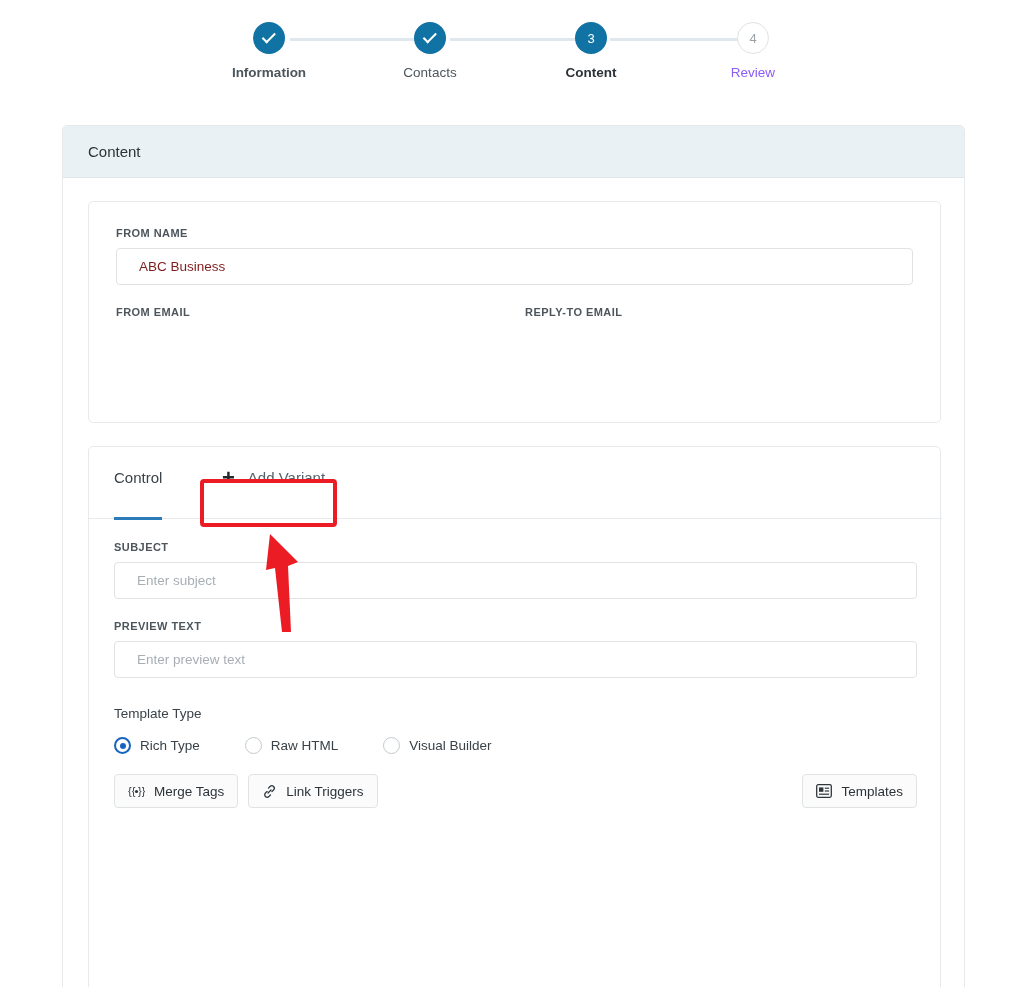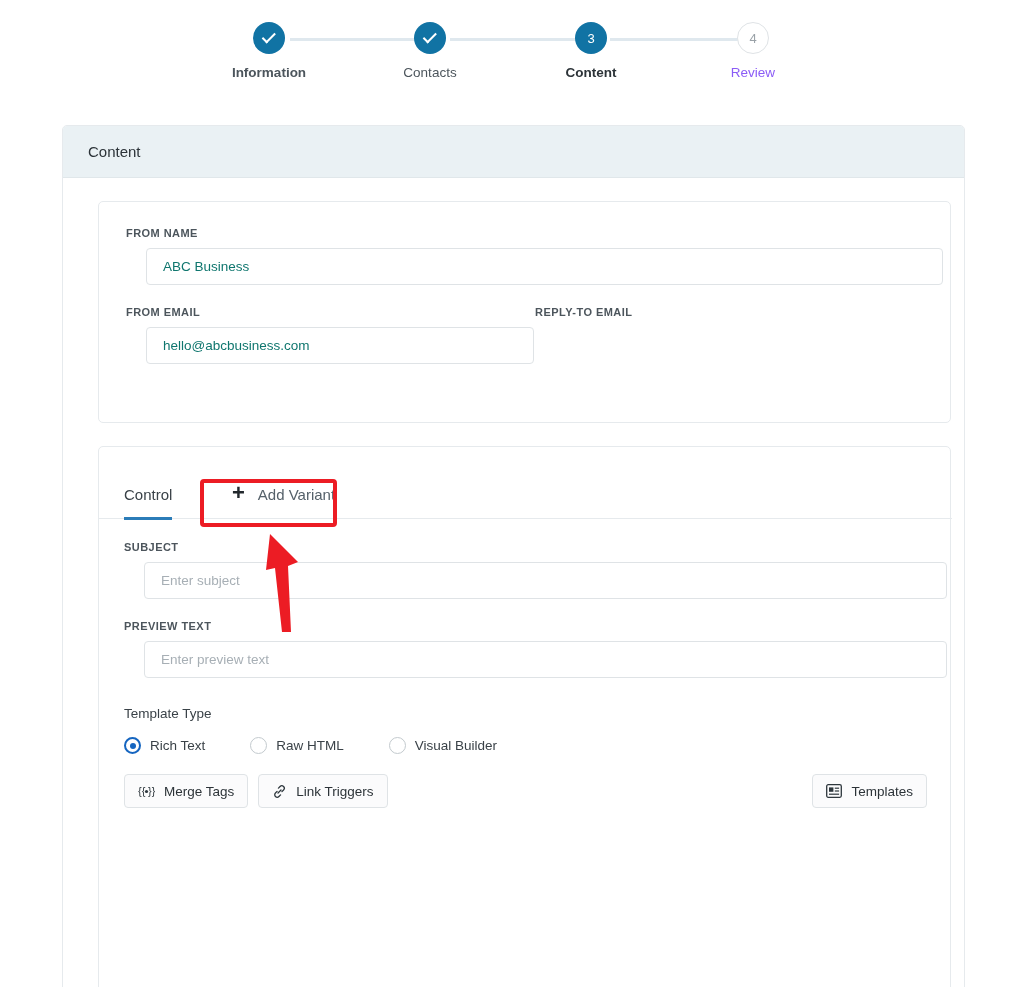--- a/index.html
+++ b/index.html
@@ -91,7 +91,7 @@
   
   .card {
     position: absolute;
-    left: 35px;
+    left: 25px;
     width: 853px;
     background: #ffffff;
     border: 1px solid #e6eaed;

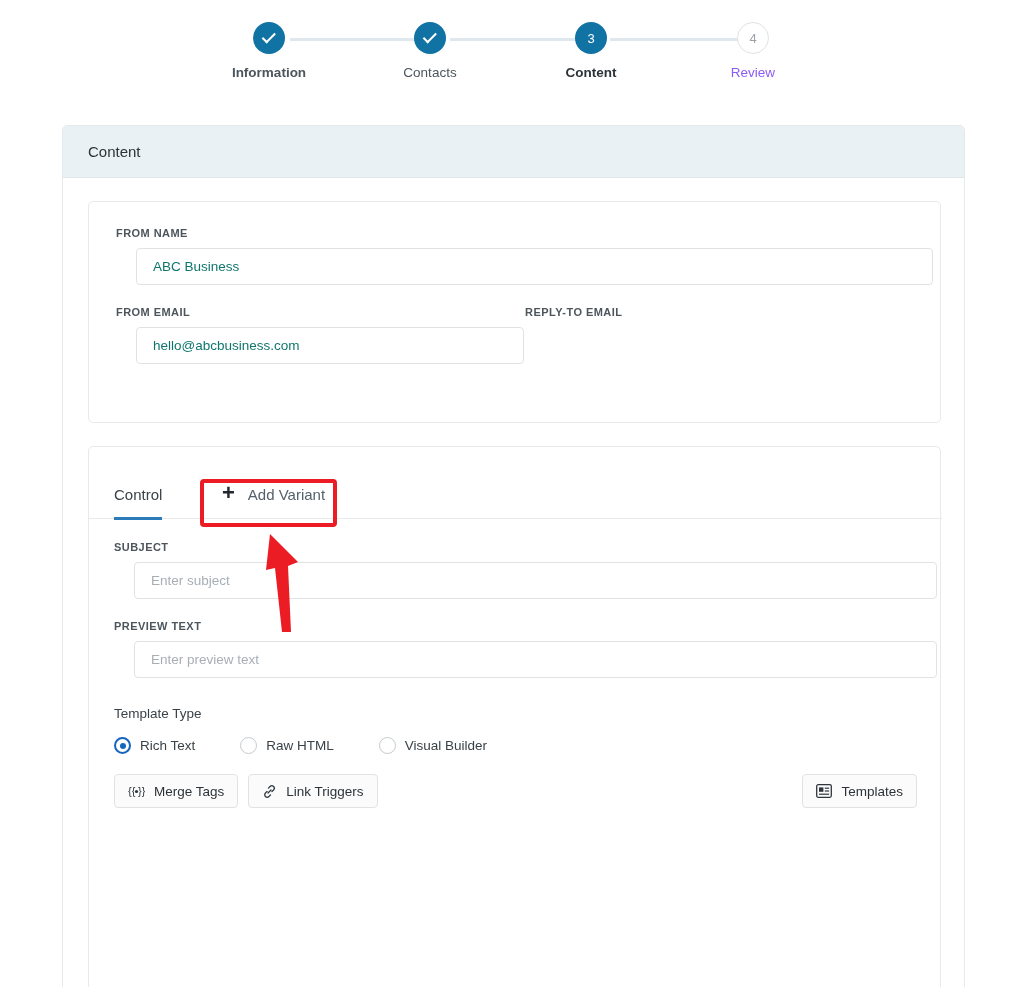--- a/index.html
+++ b/index.html
@@ -115,9 +115,8 @@
     background: #ffffff;
     font-family: "Liberation Sans", sans-serif;
     font-size: 13.5px;
-    color: #0f766e;
-    padding: 0 16px;
-    margin-left: 20px;
+    color: #7f1d1d;
+    padding: 0 22px;
   }
   .inp::placeholder { color: #a7afb5; }
 

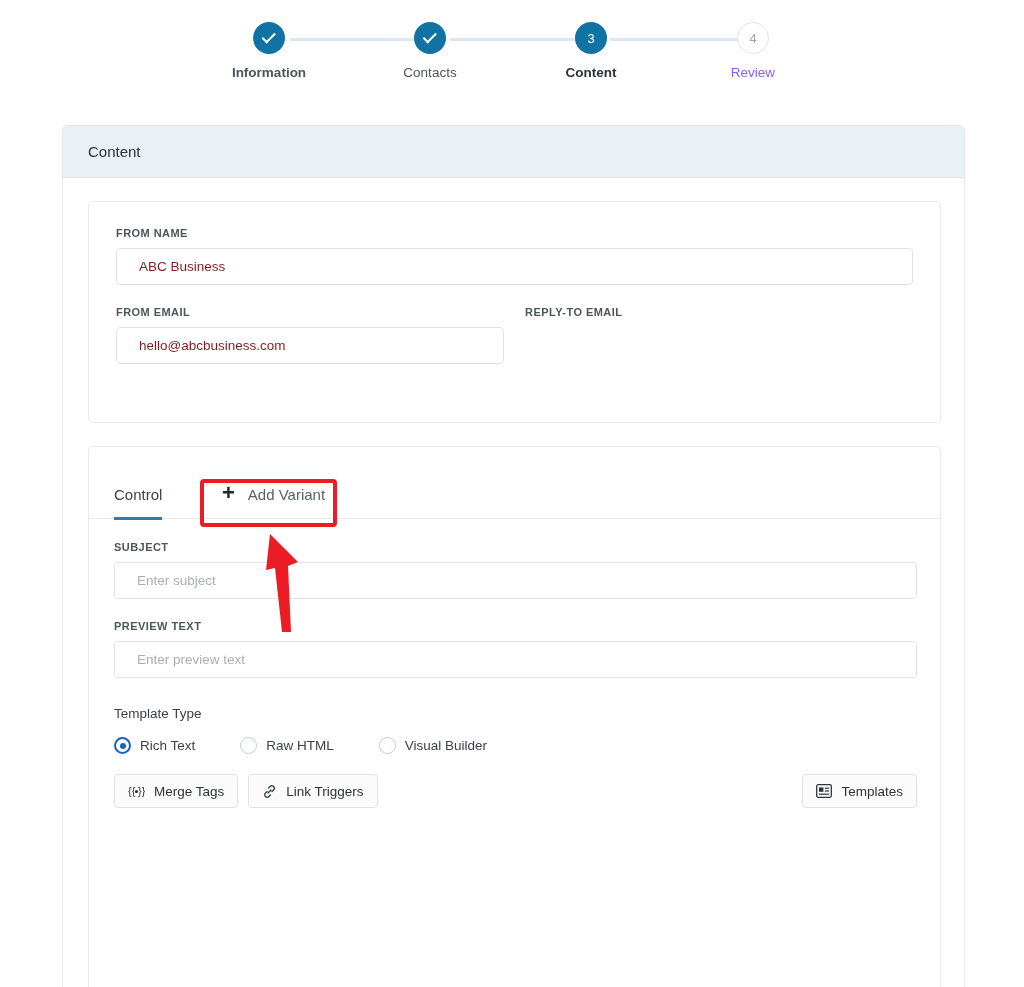--- a/index.html
+++ b/index.html
@@ -252,7 +252,6 @@
       <div class="row2" style="margin-top:21px;">
         <div class="col">
           <div class="field-label">FROM EMAIL</div>
-          <input class="inp" style="margin-top: 9px;" value="hello@abcbusiness.com">
         </div>
         <div class="col">
           <div class="field-label">REPLY-TO EMAIL</div>

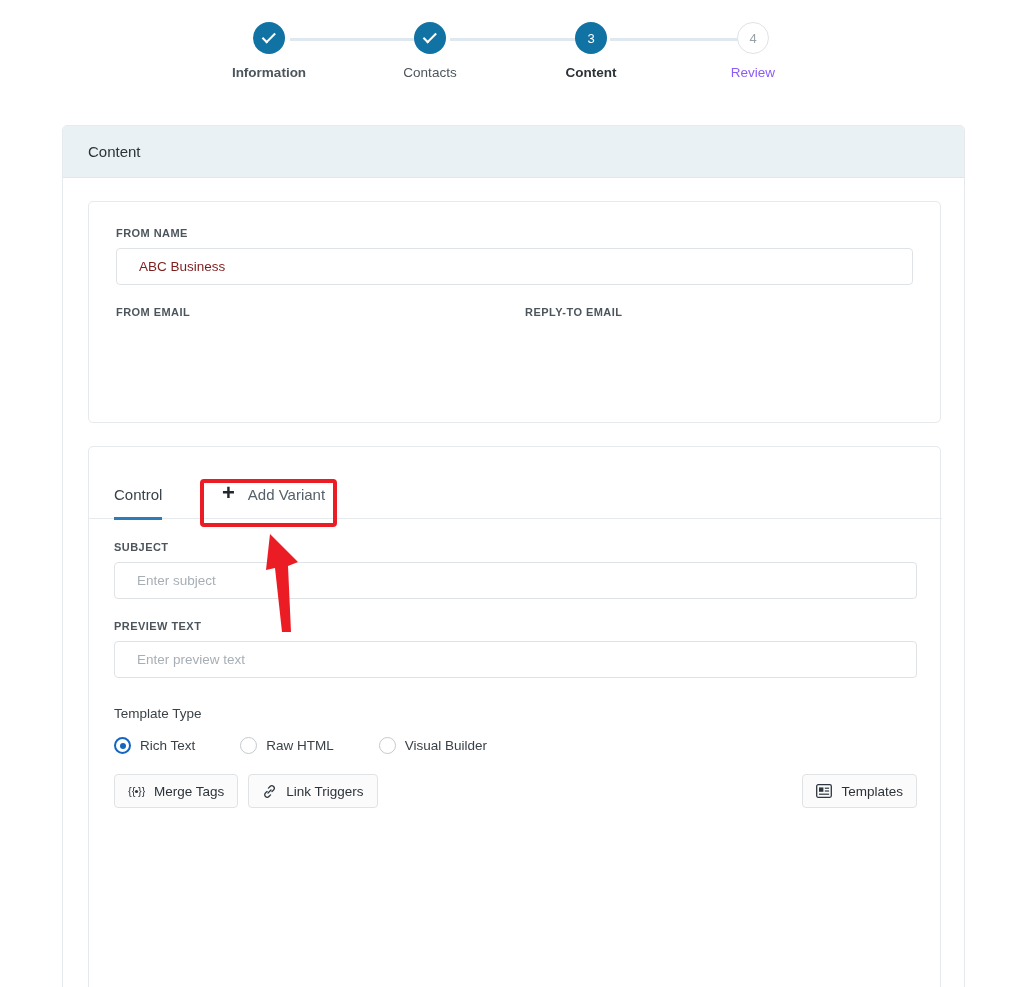--- a/index.html
+++ b/index.html
@@ -136,7 +136,7 @@
     position: absolute;
     top: 0;
     height: 50px;
-    display: flex; align-items: center;
+    display: flex; 
     font-size: 15px;
     color: #3a4248;
   }

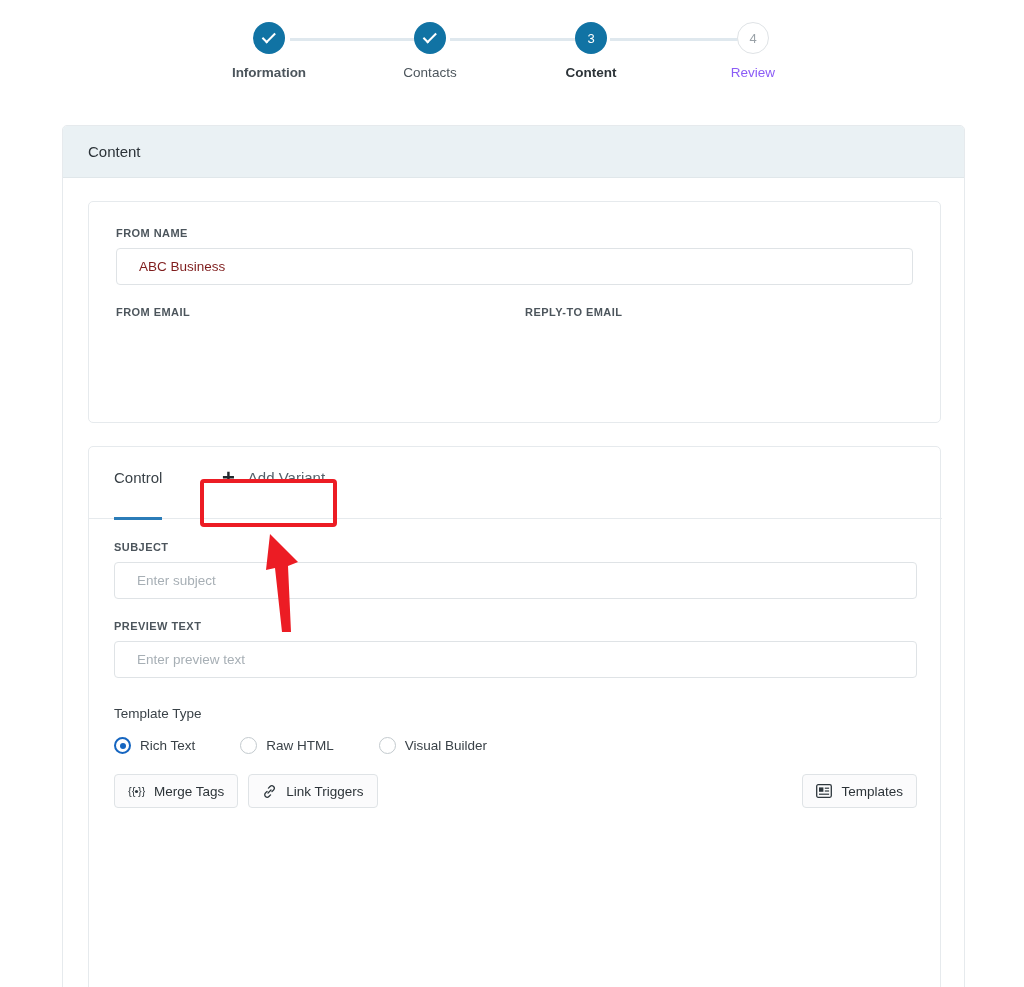--- a/index.html
+++ b/index.html
@@ -285,7 +285,7 @@
       <div class="radio-group" style="margin-top:16px;">
         <div class="radio-item">
           <span class="radio-dot on"></span>
-          <span class="radio-label">Rich Text</span>
+          <span class="radio-label">Rich Type</span>
         </div>
         <div class="radio-item">
           <span class="radio-dot"></span>

